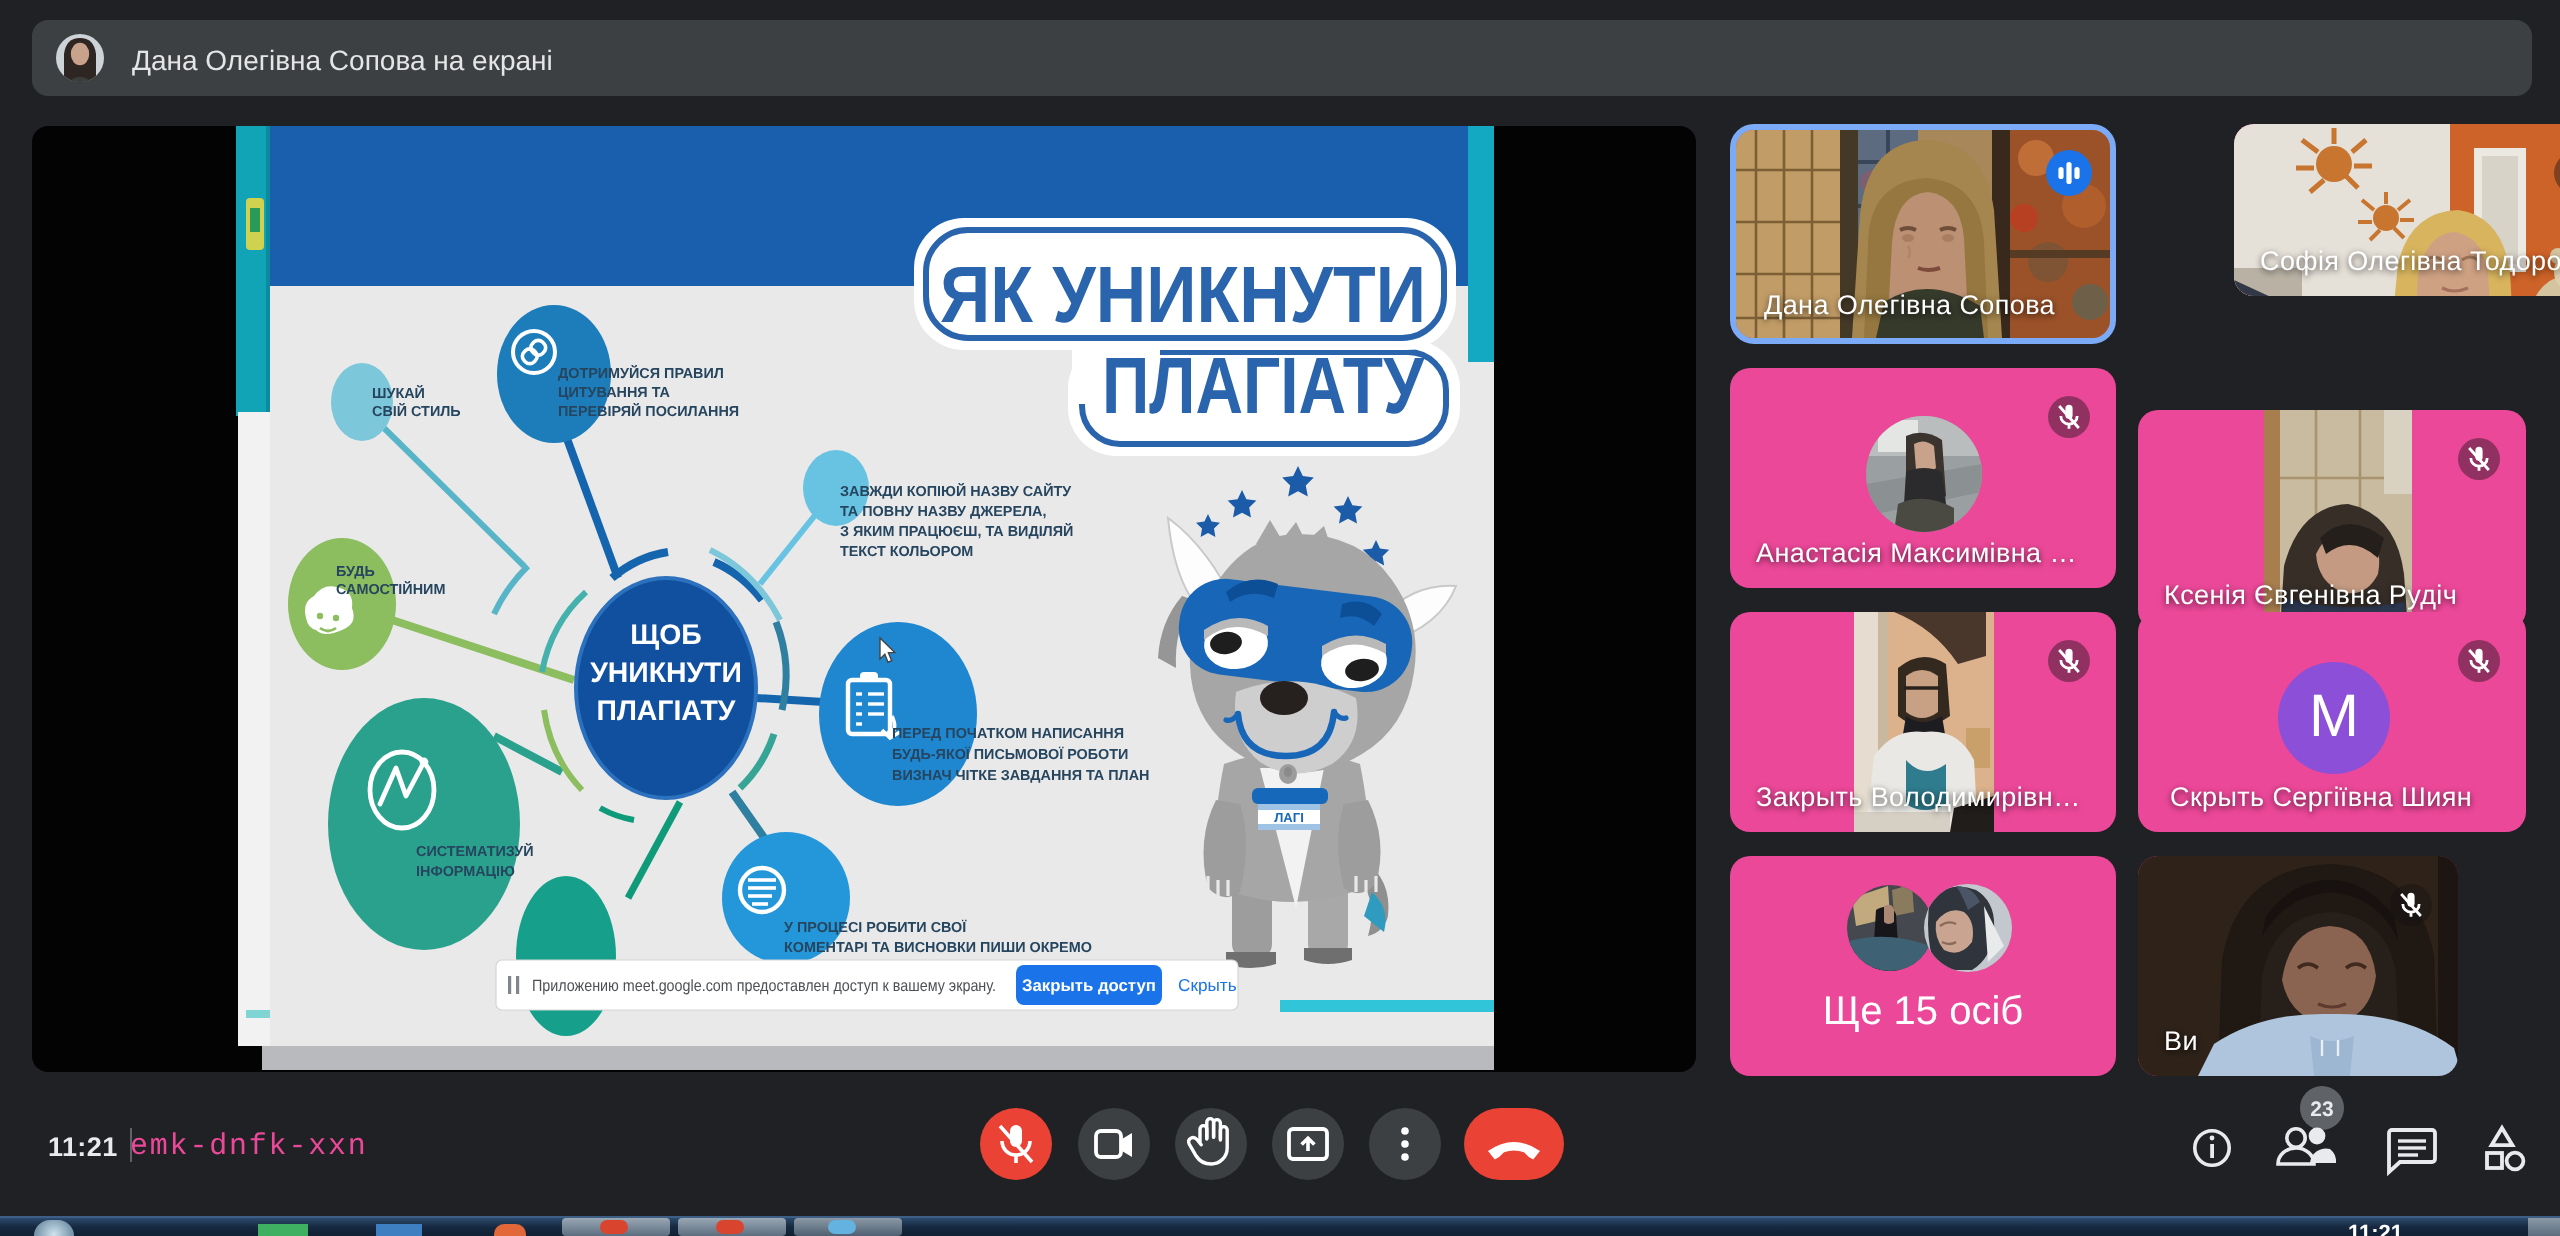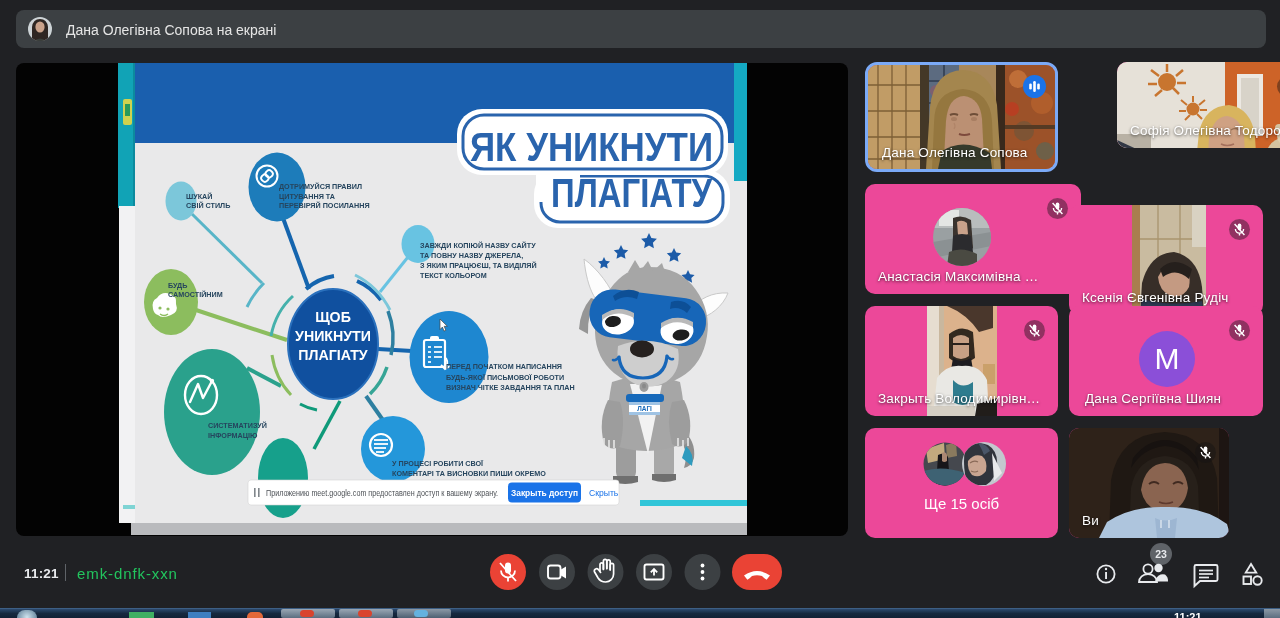--- a/index.html
+++ b/index.html
@@ -320,7 +320,7 @@
         </svg></div>
 </div>
 
-<div class="tile" style="left:865px;top:184px;width:193px;height:110px;padding-left:23px;">
+<div class="tile" style="left:865px;top:184px;width:193px;height:110px;">
   <svg class="abs" style="left:68px;top:24px;" width="58" height="58" viewBox="0 0 58 58">
     <defs>
           <clipPath id="cp3">

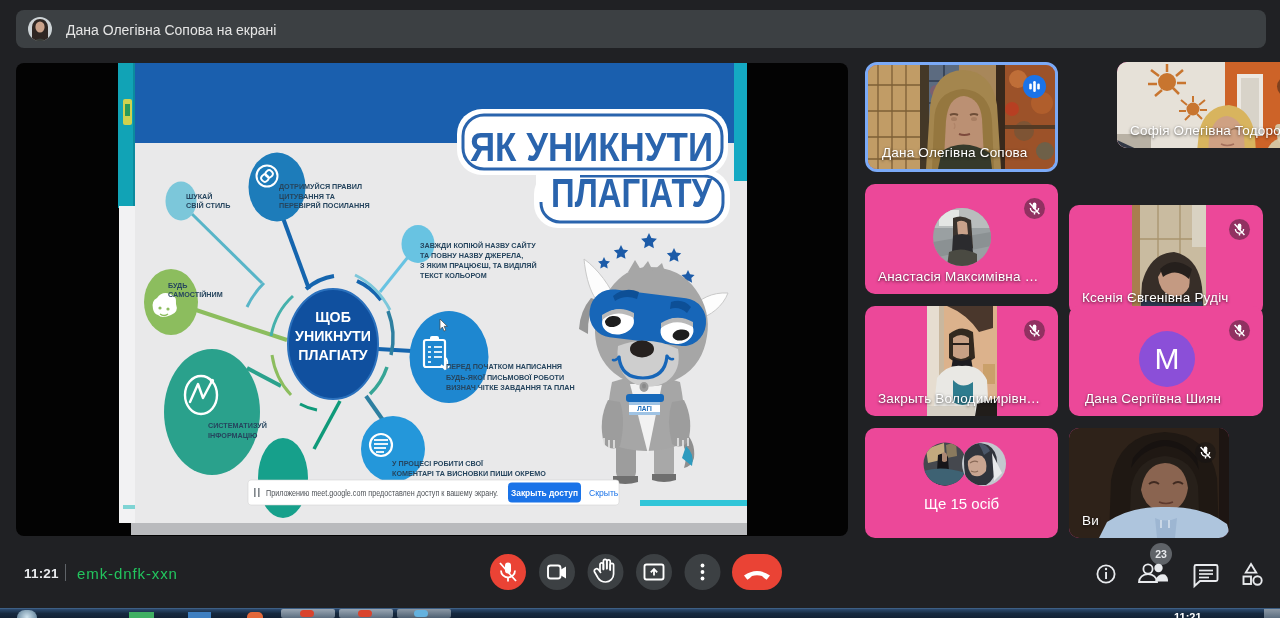--- a/index.html
+++ b/index.html
@@ -405,7 +405,7 @@
 <div class="tile" style="left:1069px;top:306px;width:194px;height:110px;">
   <div class="abs" style="left:70px;top:25px;width:56px;height:56px;border-radius:50%;background:#8b4fd8;"></div>
   <div class="abs" style="left:70px;top:25px;width:56px;height:56px;text-align:center;line-height:56px;color:#fff;font-size:30px;">M</div>
-  <div class="lbl" style="left:16px;">Дана Сергіївна Шиян</div>
+  <div class="lbl" style="left:16px;">Скрыть Сергіївна Шиян</div>
   <div class="mic"><svg width="21" height="21" viewBox="0 0 21 21">
           <g stroke="#fff" stroke-width="1.4" fill="none">
             <rect x="8.7" y="4.4" width="3.6" height="7" rx="1.8" fill="#fff" stroke="none"></rect>

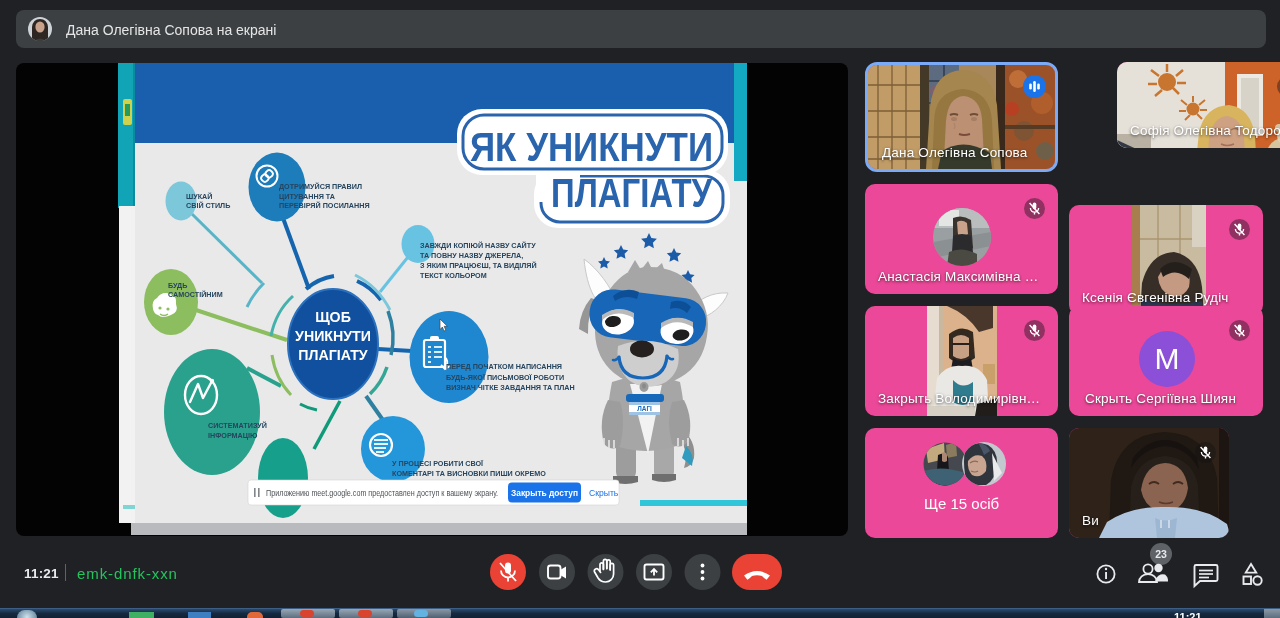--- a/index.html
+++ b/index.html
@@ -443,7 +443,7 @@
       <path d="M74,14 l10,20 -8,8 z" fill="#e8eaec"></path>
     </g>
   </svg>
-  <div class="abs" style="left:0;top:67px;width:100%;text-align:center;color:#fff;font-size:15px;">Ще 15 осіб</div>
+  <div class="abs" style="left:0;top:67px;width:100%;text-align:center;color:#fff;font-size:20px;">Ще 15 осіб</div>
 </div>
 
 <div class="tile" style="left:1069px;top:428px;width:160px;height:110px;">

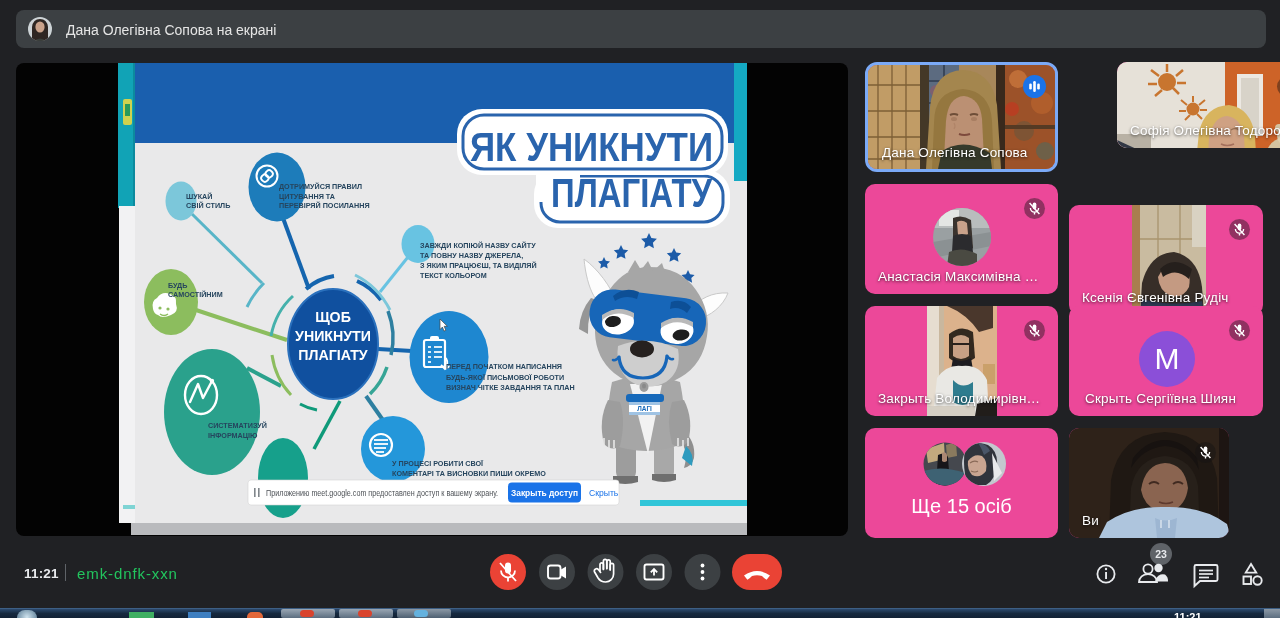--- a/index.html
+++ b/index.html
@@ -475,7 +475,7 @@
 <div id="bottombar">
   <div class="abs" style="left:24px;top:566px;color:#e8eaed;font-size:13.5px;font-weight:bold;letter-spacing:.2px;">11:21</div>
   <div class="abs" style="left:65px;top:564px;width:1px;height:17px;background:#5f6368;"></div>
-  <div class="abs" style="left:77px;top:565px;color:#22c55e;font-size:15px;letter-spacing:.9px;">emk-dnfk-xxn</div>
+  <div class="abs" style="left:65px;top:565px;color:#ec4899;font-size:15px;letter-spacing:.9px;font-family:Liberation Mono, monospace;">emk-dnfk-xxn</div>
 
   <svg class="abs" style="left:472px;top:554px;" width="320" height="37" viewBox="0 0 320 37">
 

